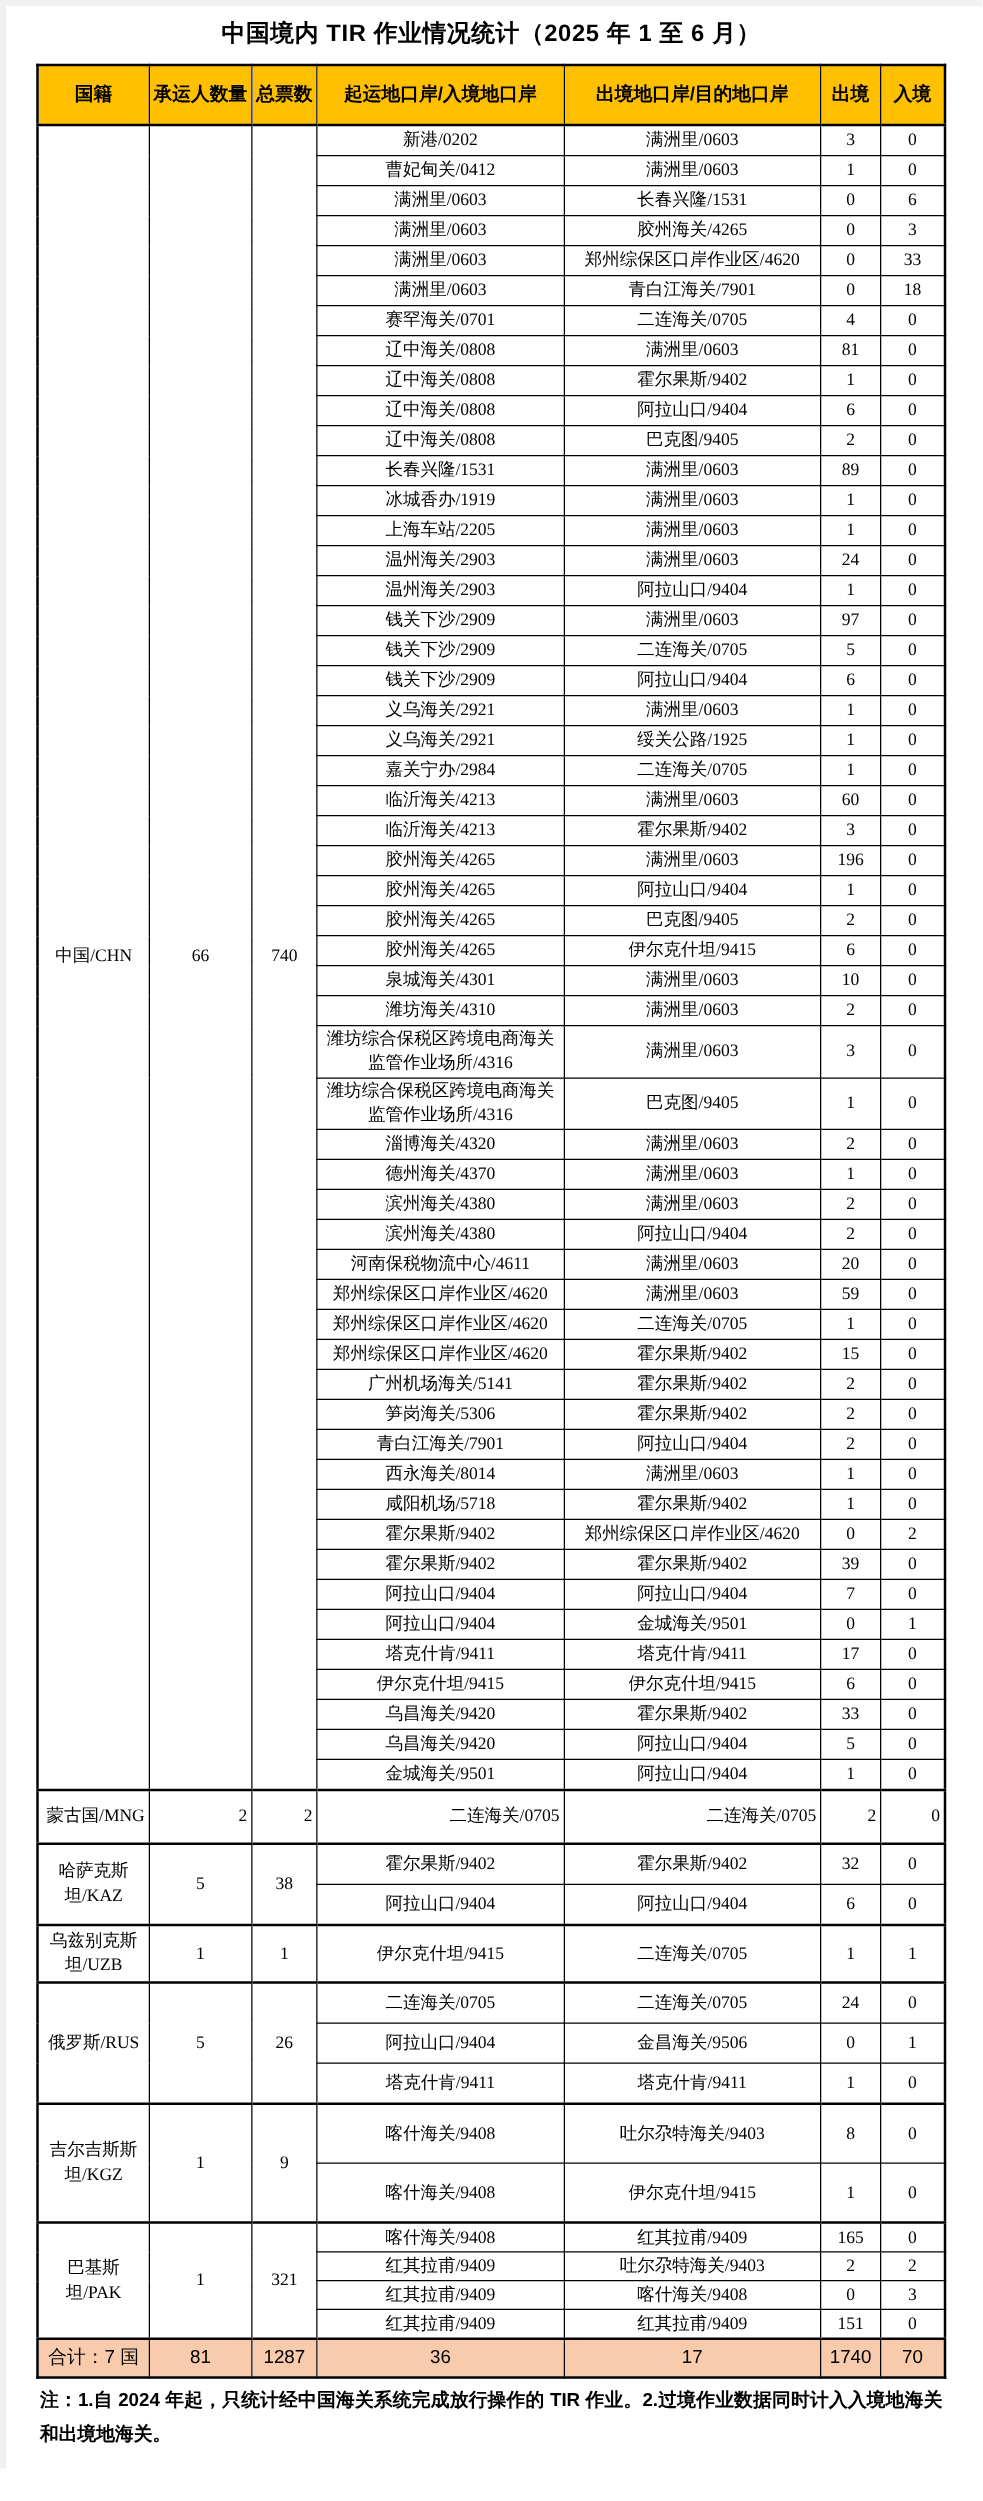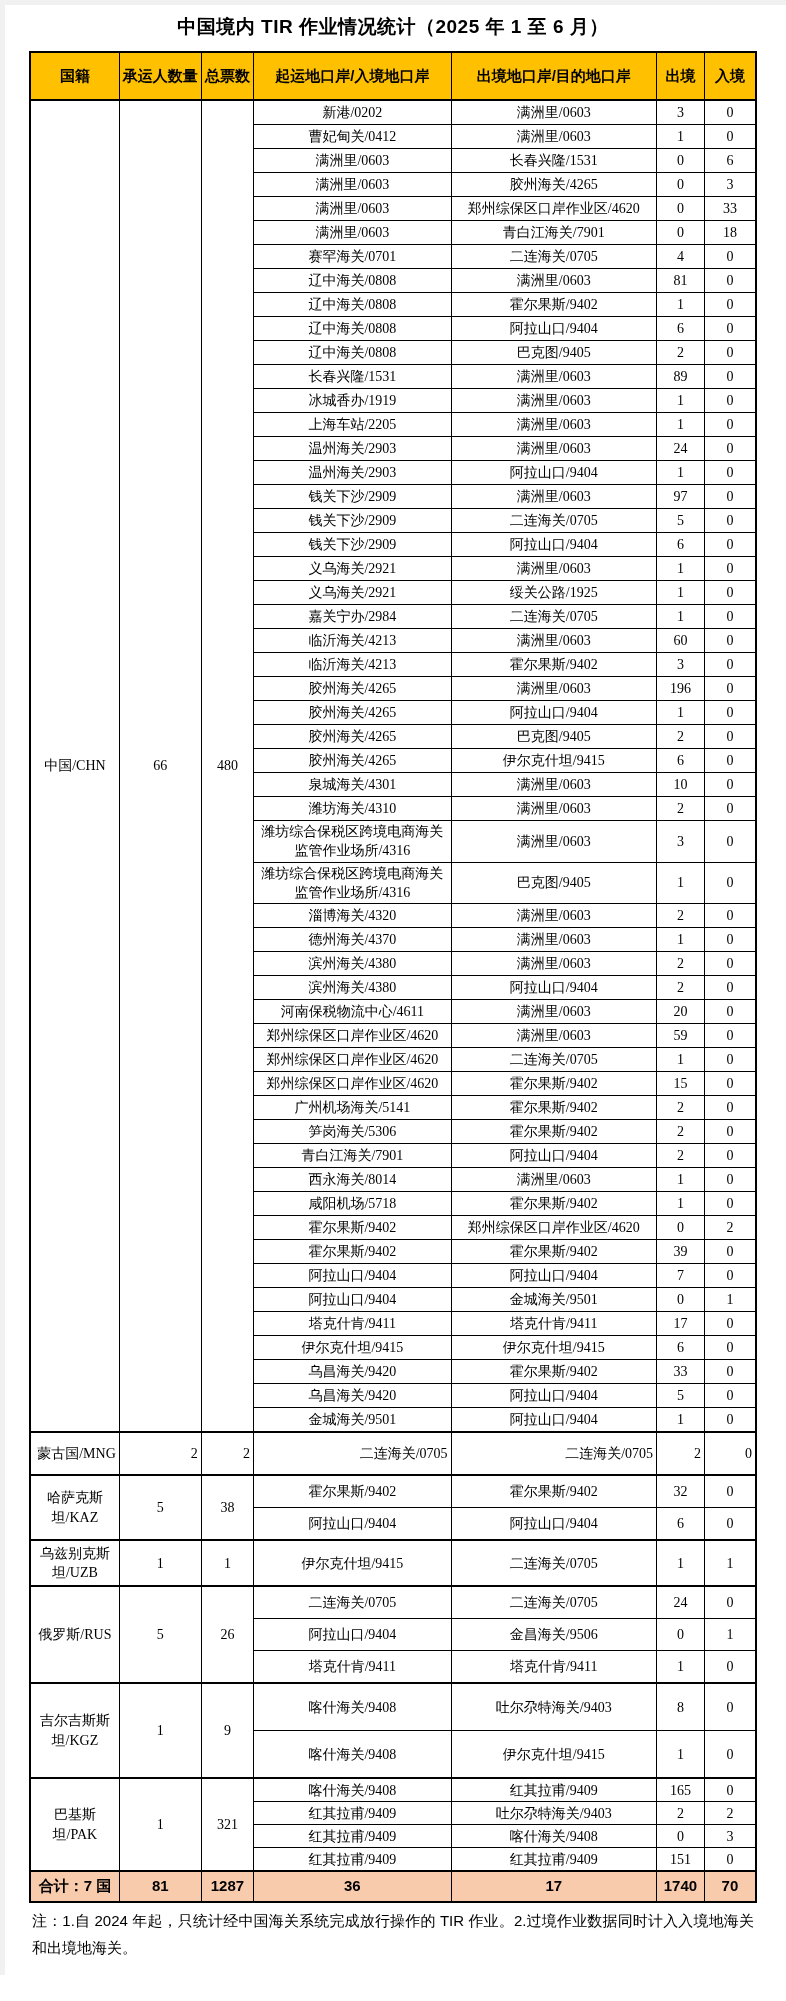--- a/index.html
+++ b/index.html
@@ -109,7 +109,7 @@
         <tr class="g0 group-start">
           <td rowspan="54" class="country-cell">中国/CHN</td>
           <td rowspan="54" class="carriers-cell">66</td>
-          <td rowspan="54" class="tickets-cell">480</td>
+          <td rowspan="54" class="tickets-cell">740</td>
           <td>新港/0202</td>
           <td>满洲里/0603</td>
           <td>3</td>

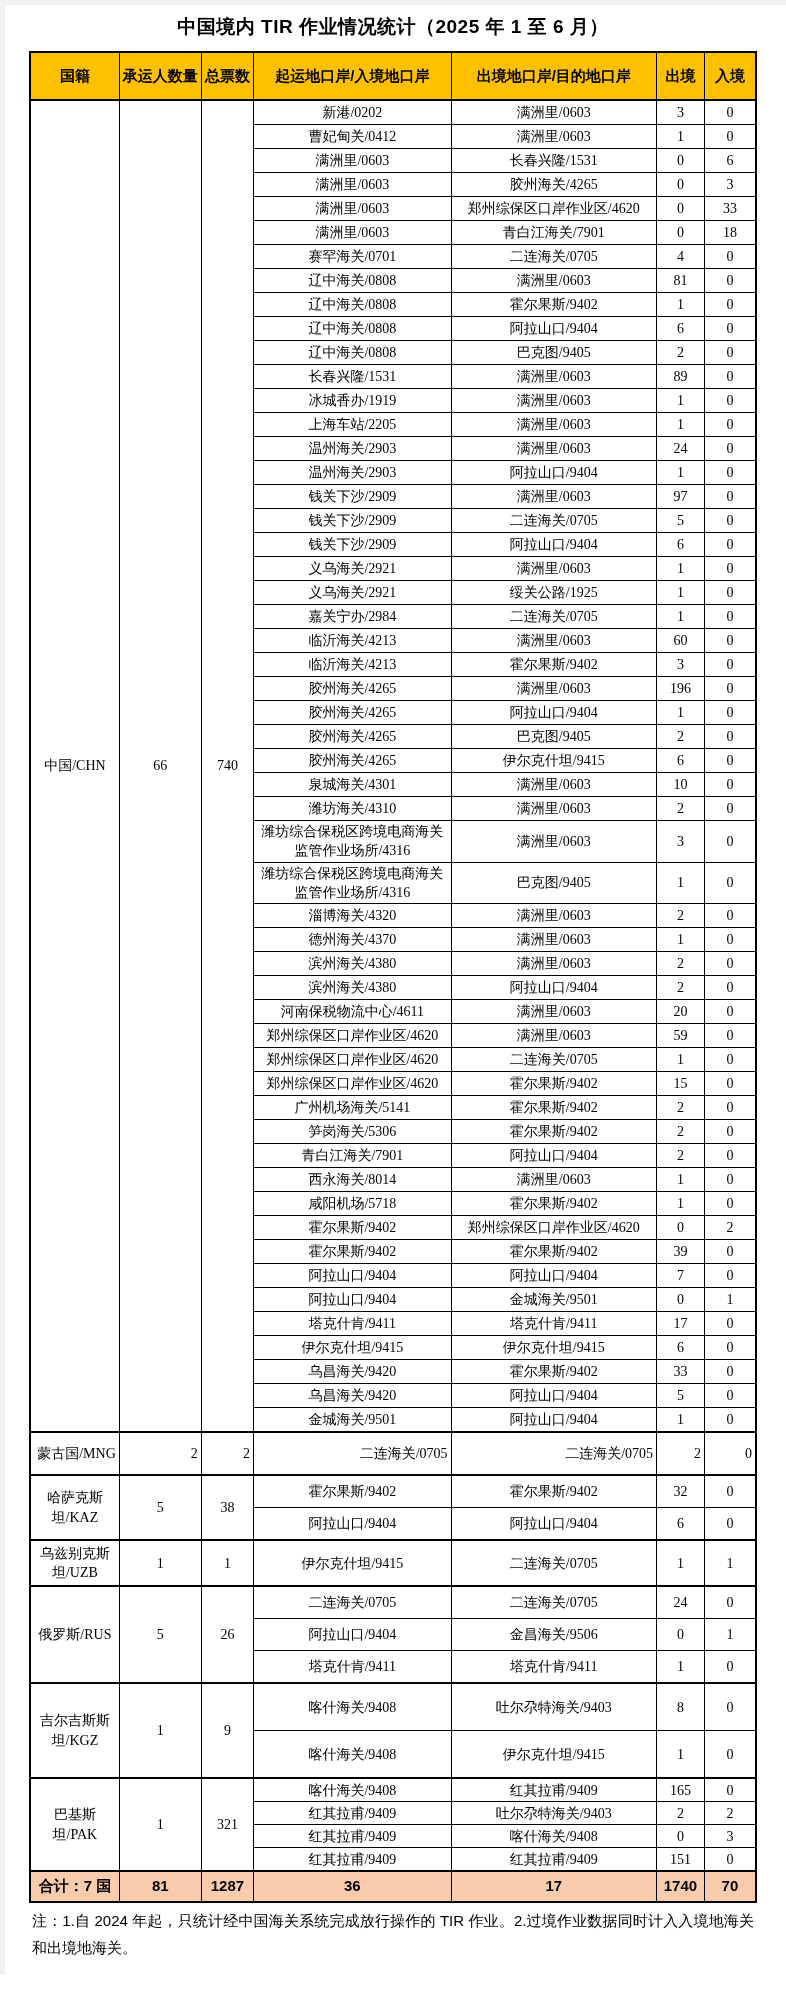--- a/index.html
+++ b/index.html
@@ -60,7 +60,7 @@
   tr.total-row > td{
     background:#F8CBAD;
     font-family:"Liberation Sans","DejaVu Sans",sans-serif;
-    font-weight:bold;
+    font-weight:normal;
     font-size:15px;
     height:27px;
     border-top-width:2px;

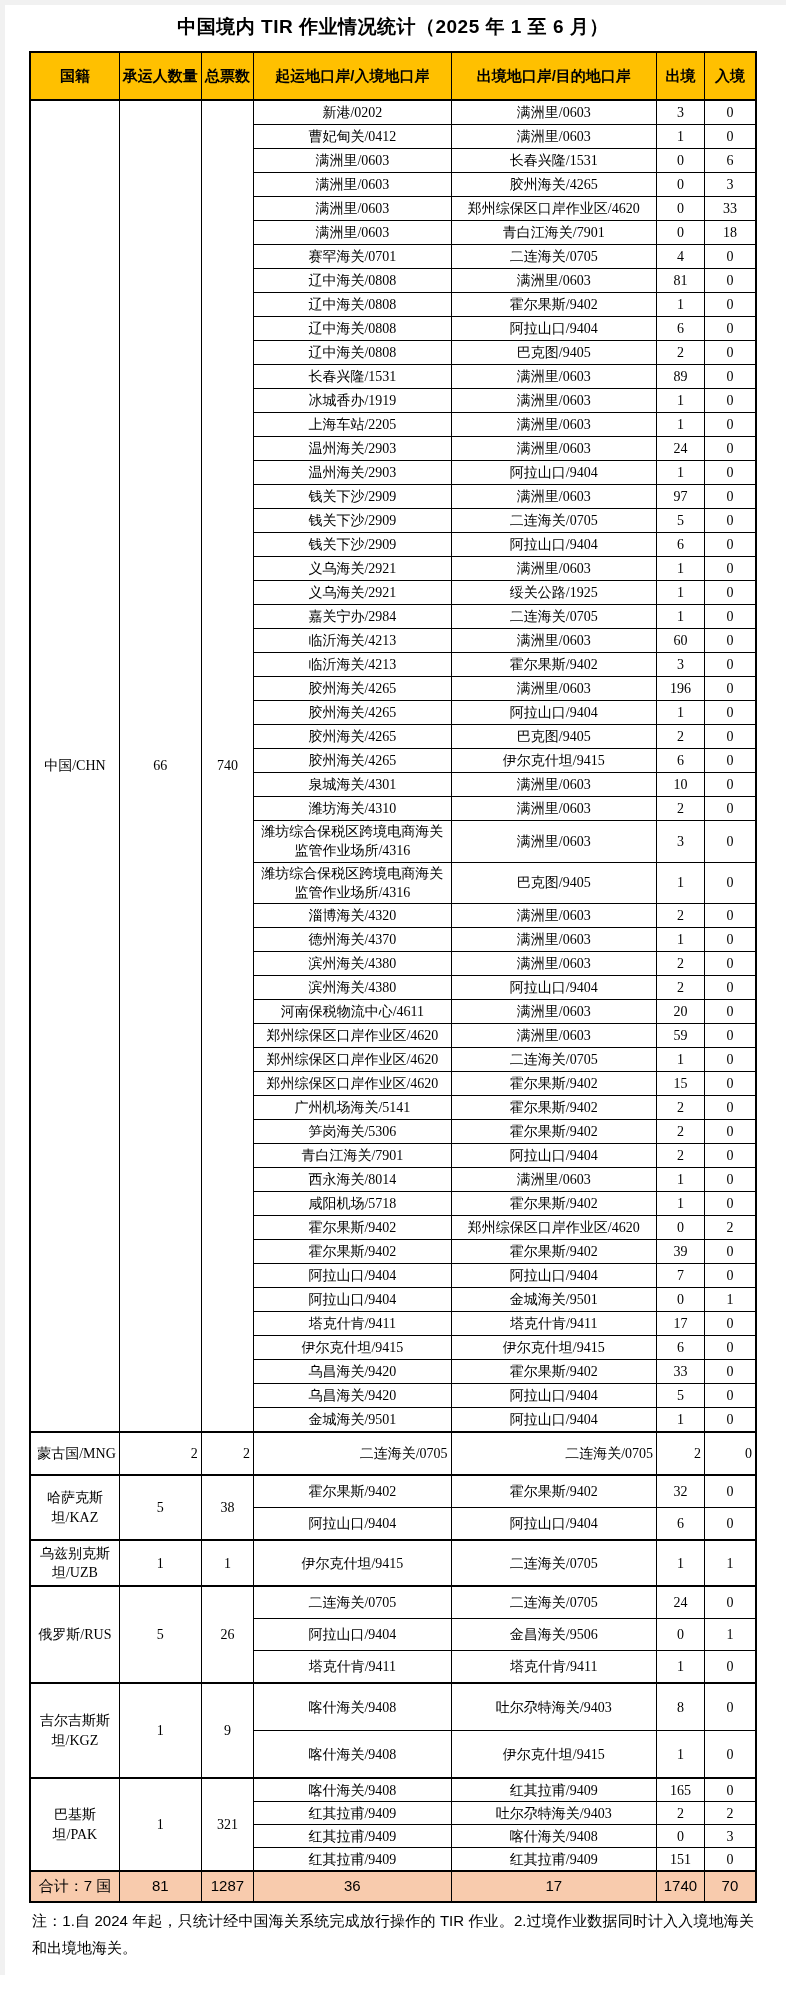--- a/index.html
+++ b/index.html
@@ -69,7 +69,7 @@
     width:722px;
     margin:5px auto 0 auto;
     font-family:"Liberation Sans","DejaVu Sans",sans-serif;
-    font-weight:normal;
+    font-weight:bold;
     font-size:15px;
     line-height:1.75;
     text-align:justify;

